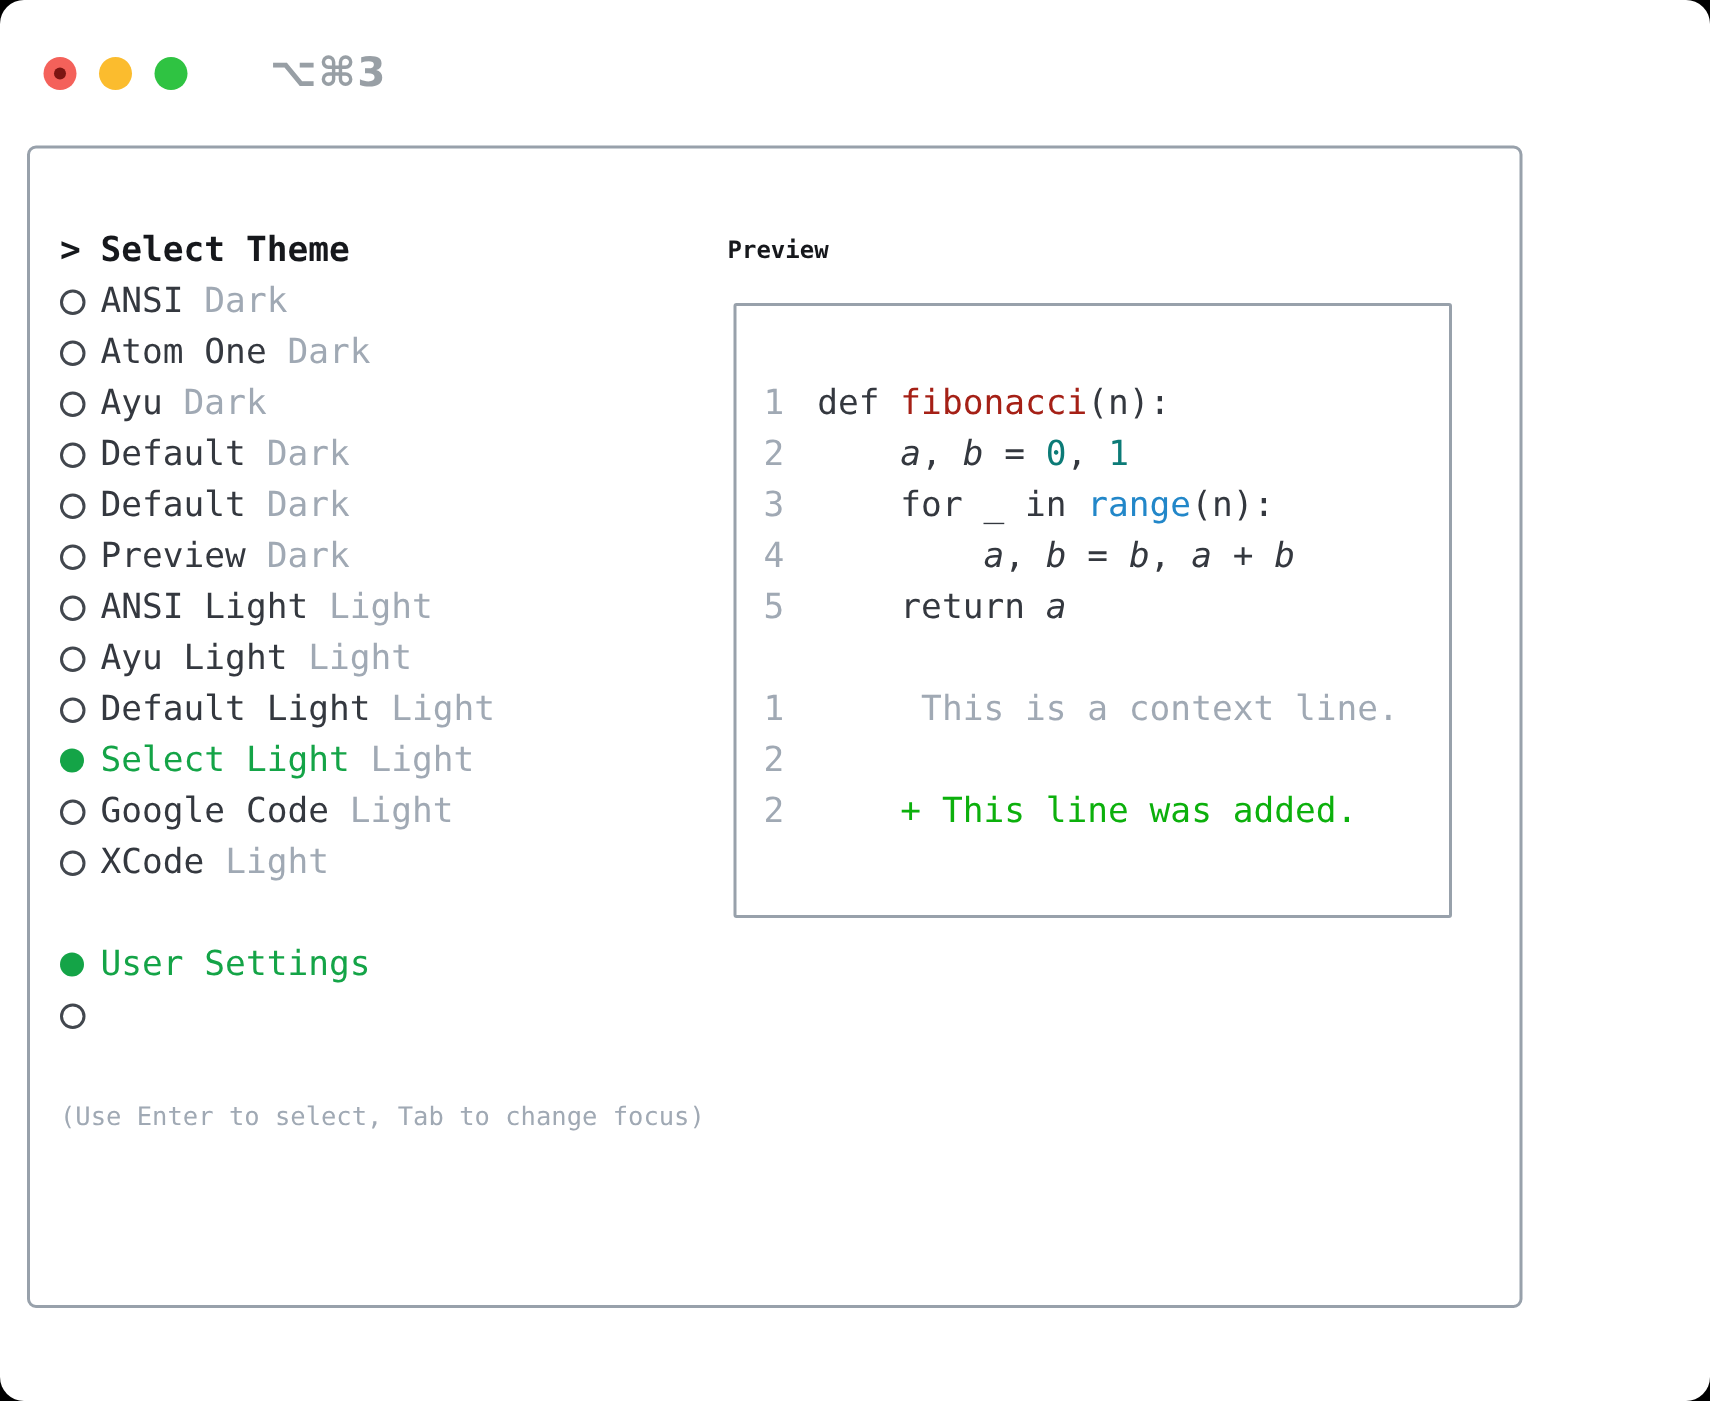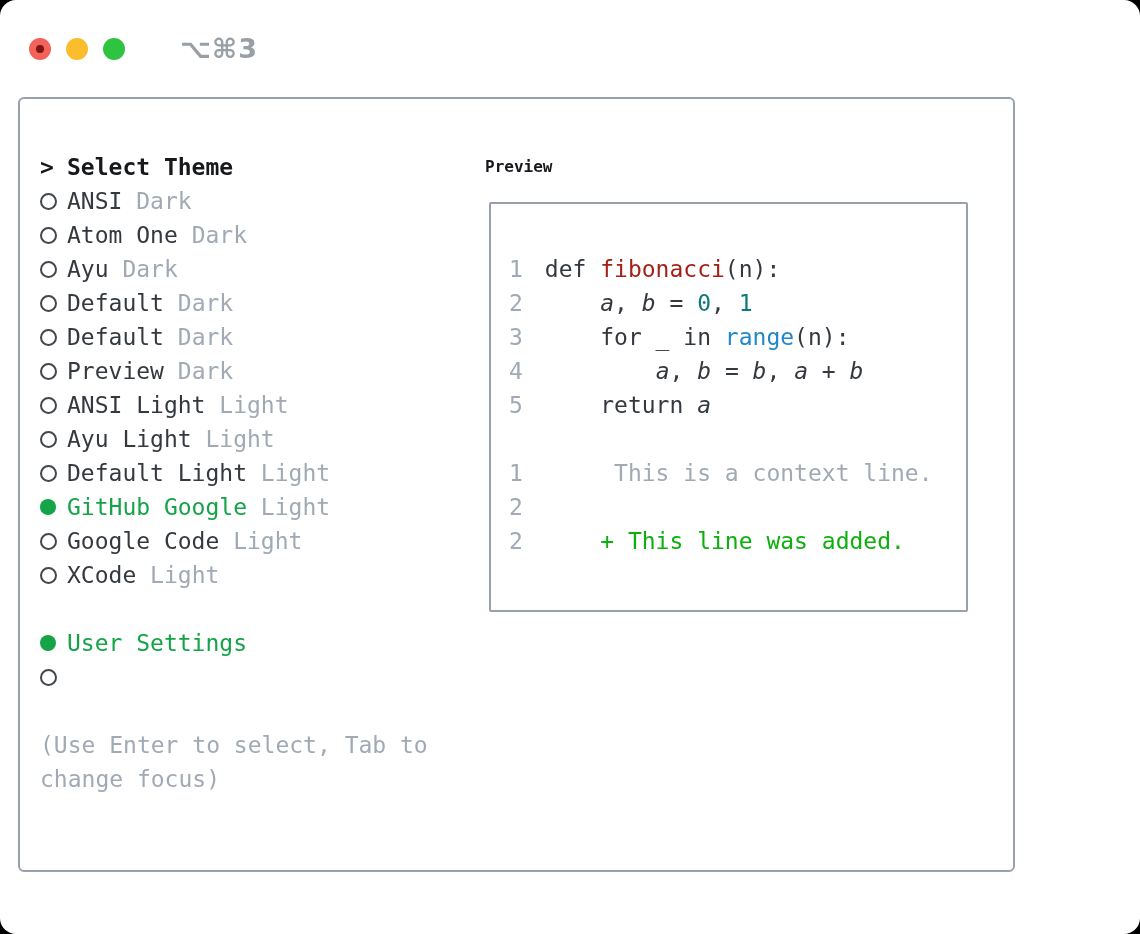--- a/index.html
+++ b/index.html
@@ -204,7 +204,7 @@
 
   <div class="row theme-row selected">
     <span class="bullet"><span class="radio"></span></span>
-    <span class="t-name">GitHub Google</span><span class="t-variant">Light</span>
+    <span class="t-name">Select Light</span><span class="t-variant">Light</span>
   </div>
 
   <div class="row theme-row">

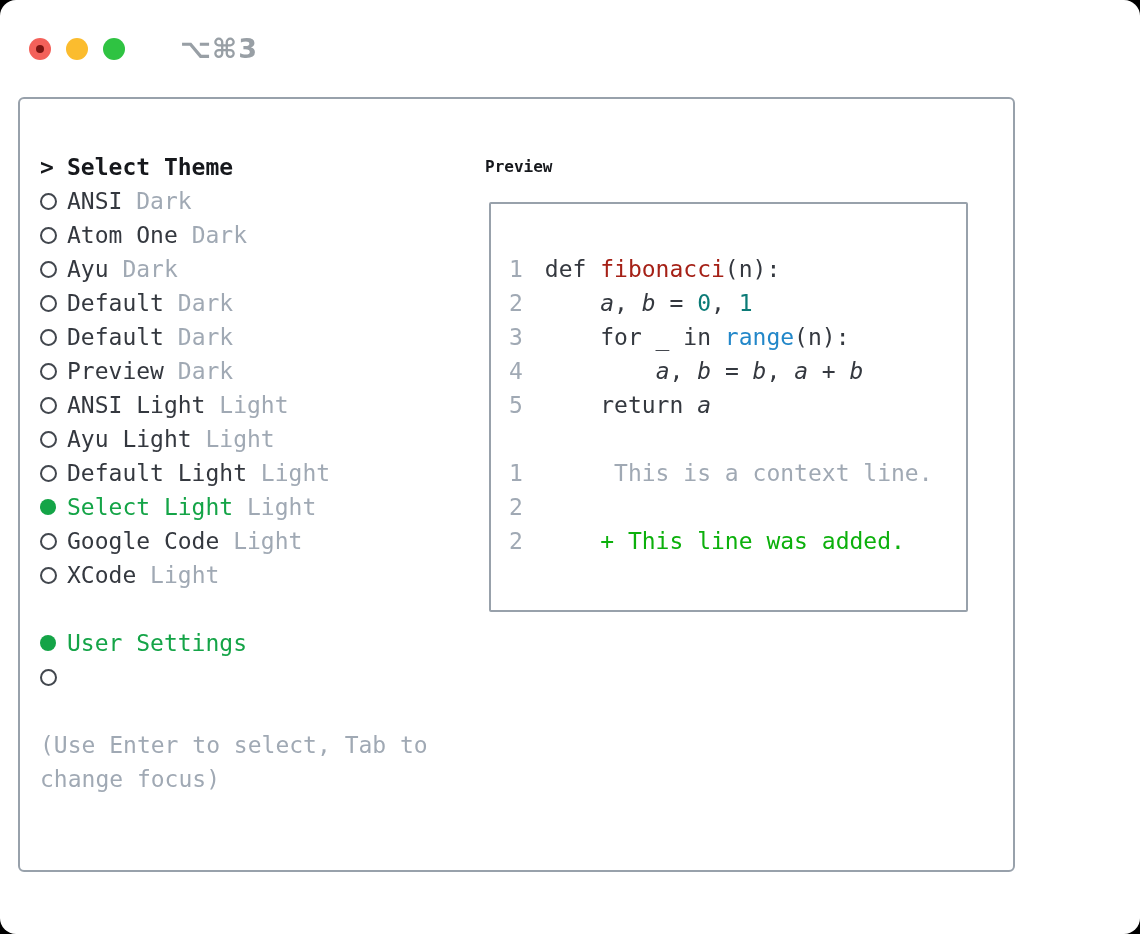--- a/index.html
+++ b/index.html
@@ -94,7 +94,7 @@
   .help-text{
     margin-top:34px;
     width:440px;
-    font-size:23px;line-height:34px;
+    font-size:17px;line-height:34px;
     color:var(--muted);
   }
   

